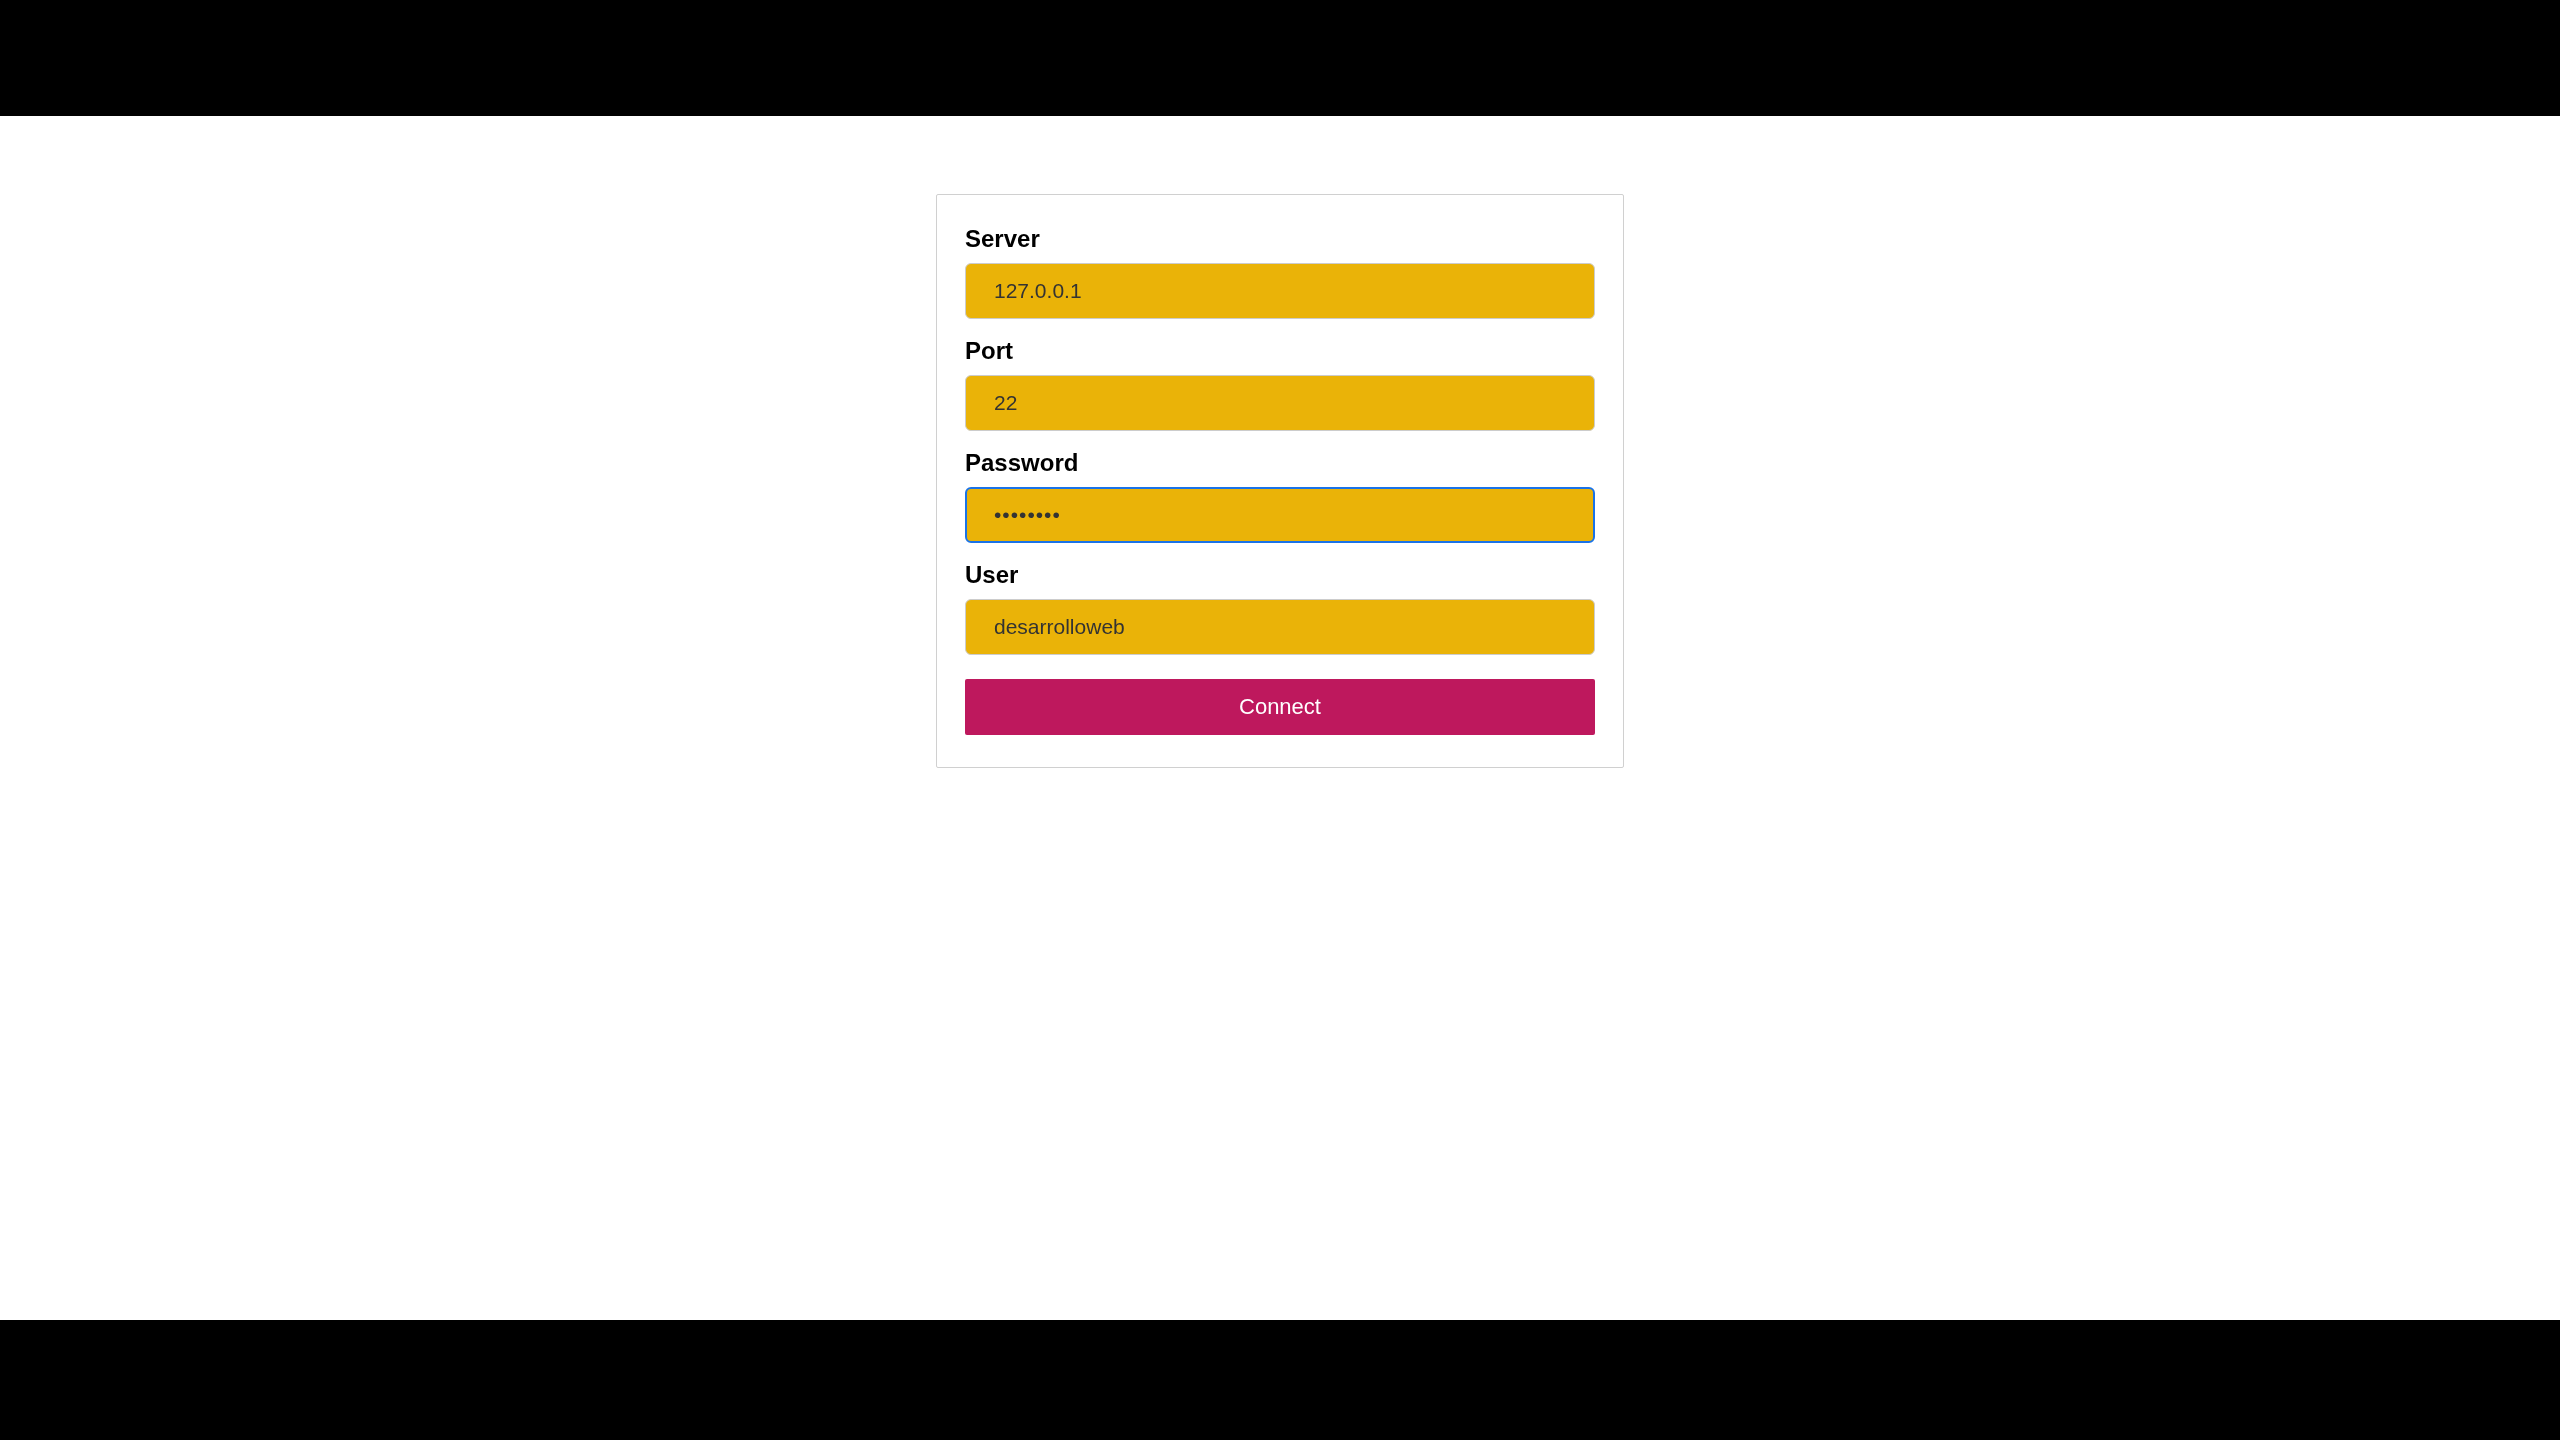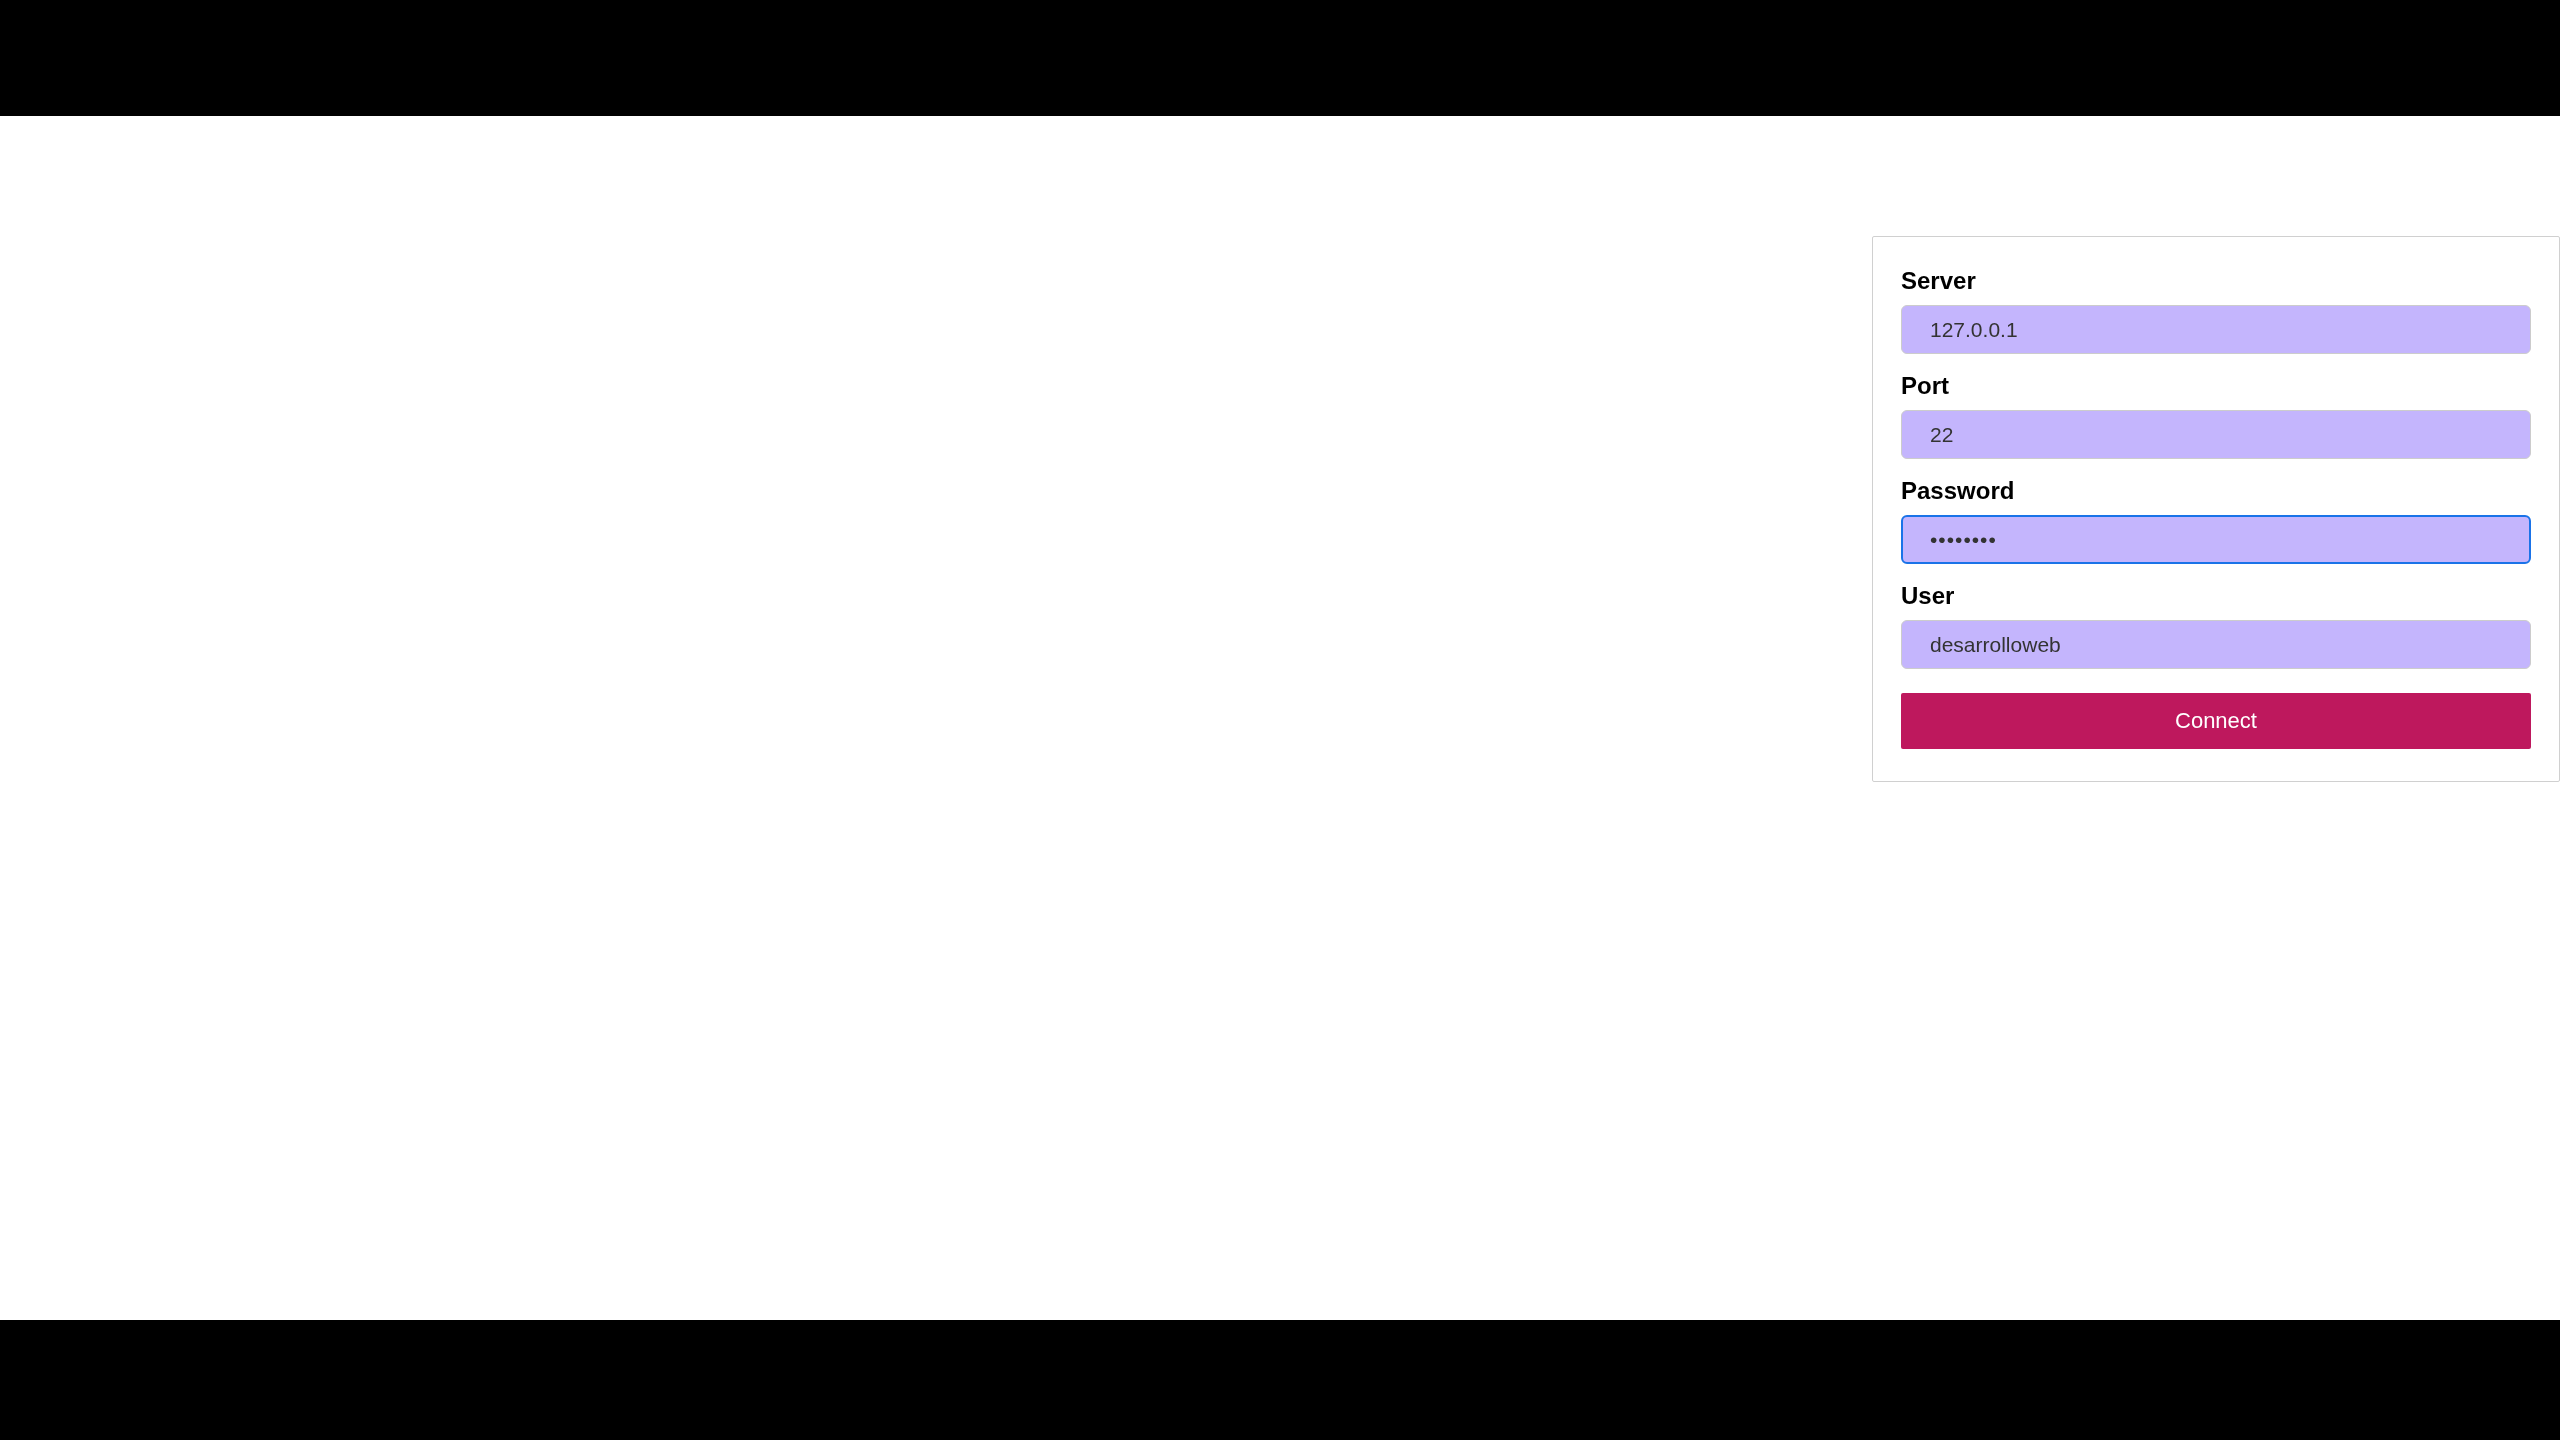--- a/index.html
+++ b/index.html
@@ -39,8 +39,8 @@
       bottom: 120px;
       background: #ffffff;
       display: flex;
-      justify-content: flex-end;
-      padding-top: 120px;
+      justify-content: center;
+      padding-top: 78px;
     }
     .login-panel {
       width: 688px;

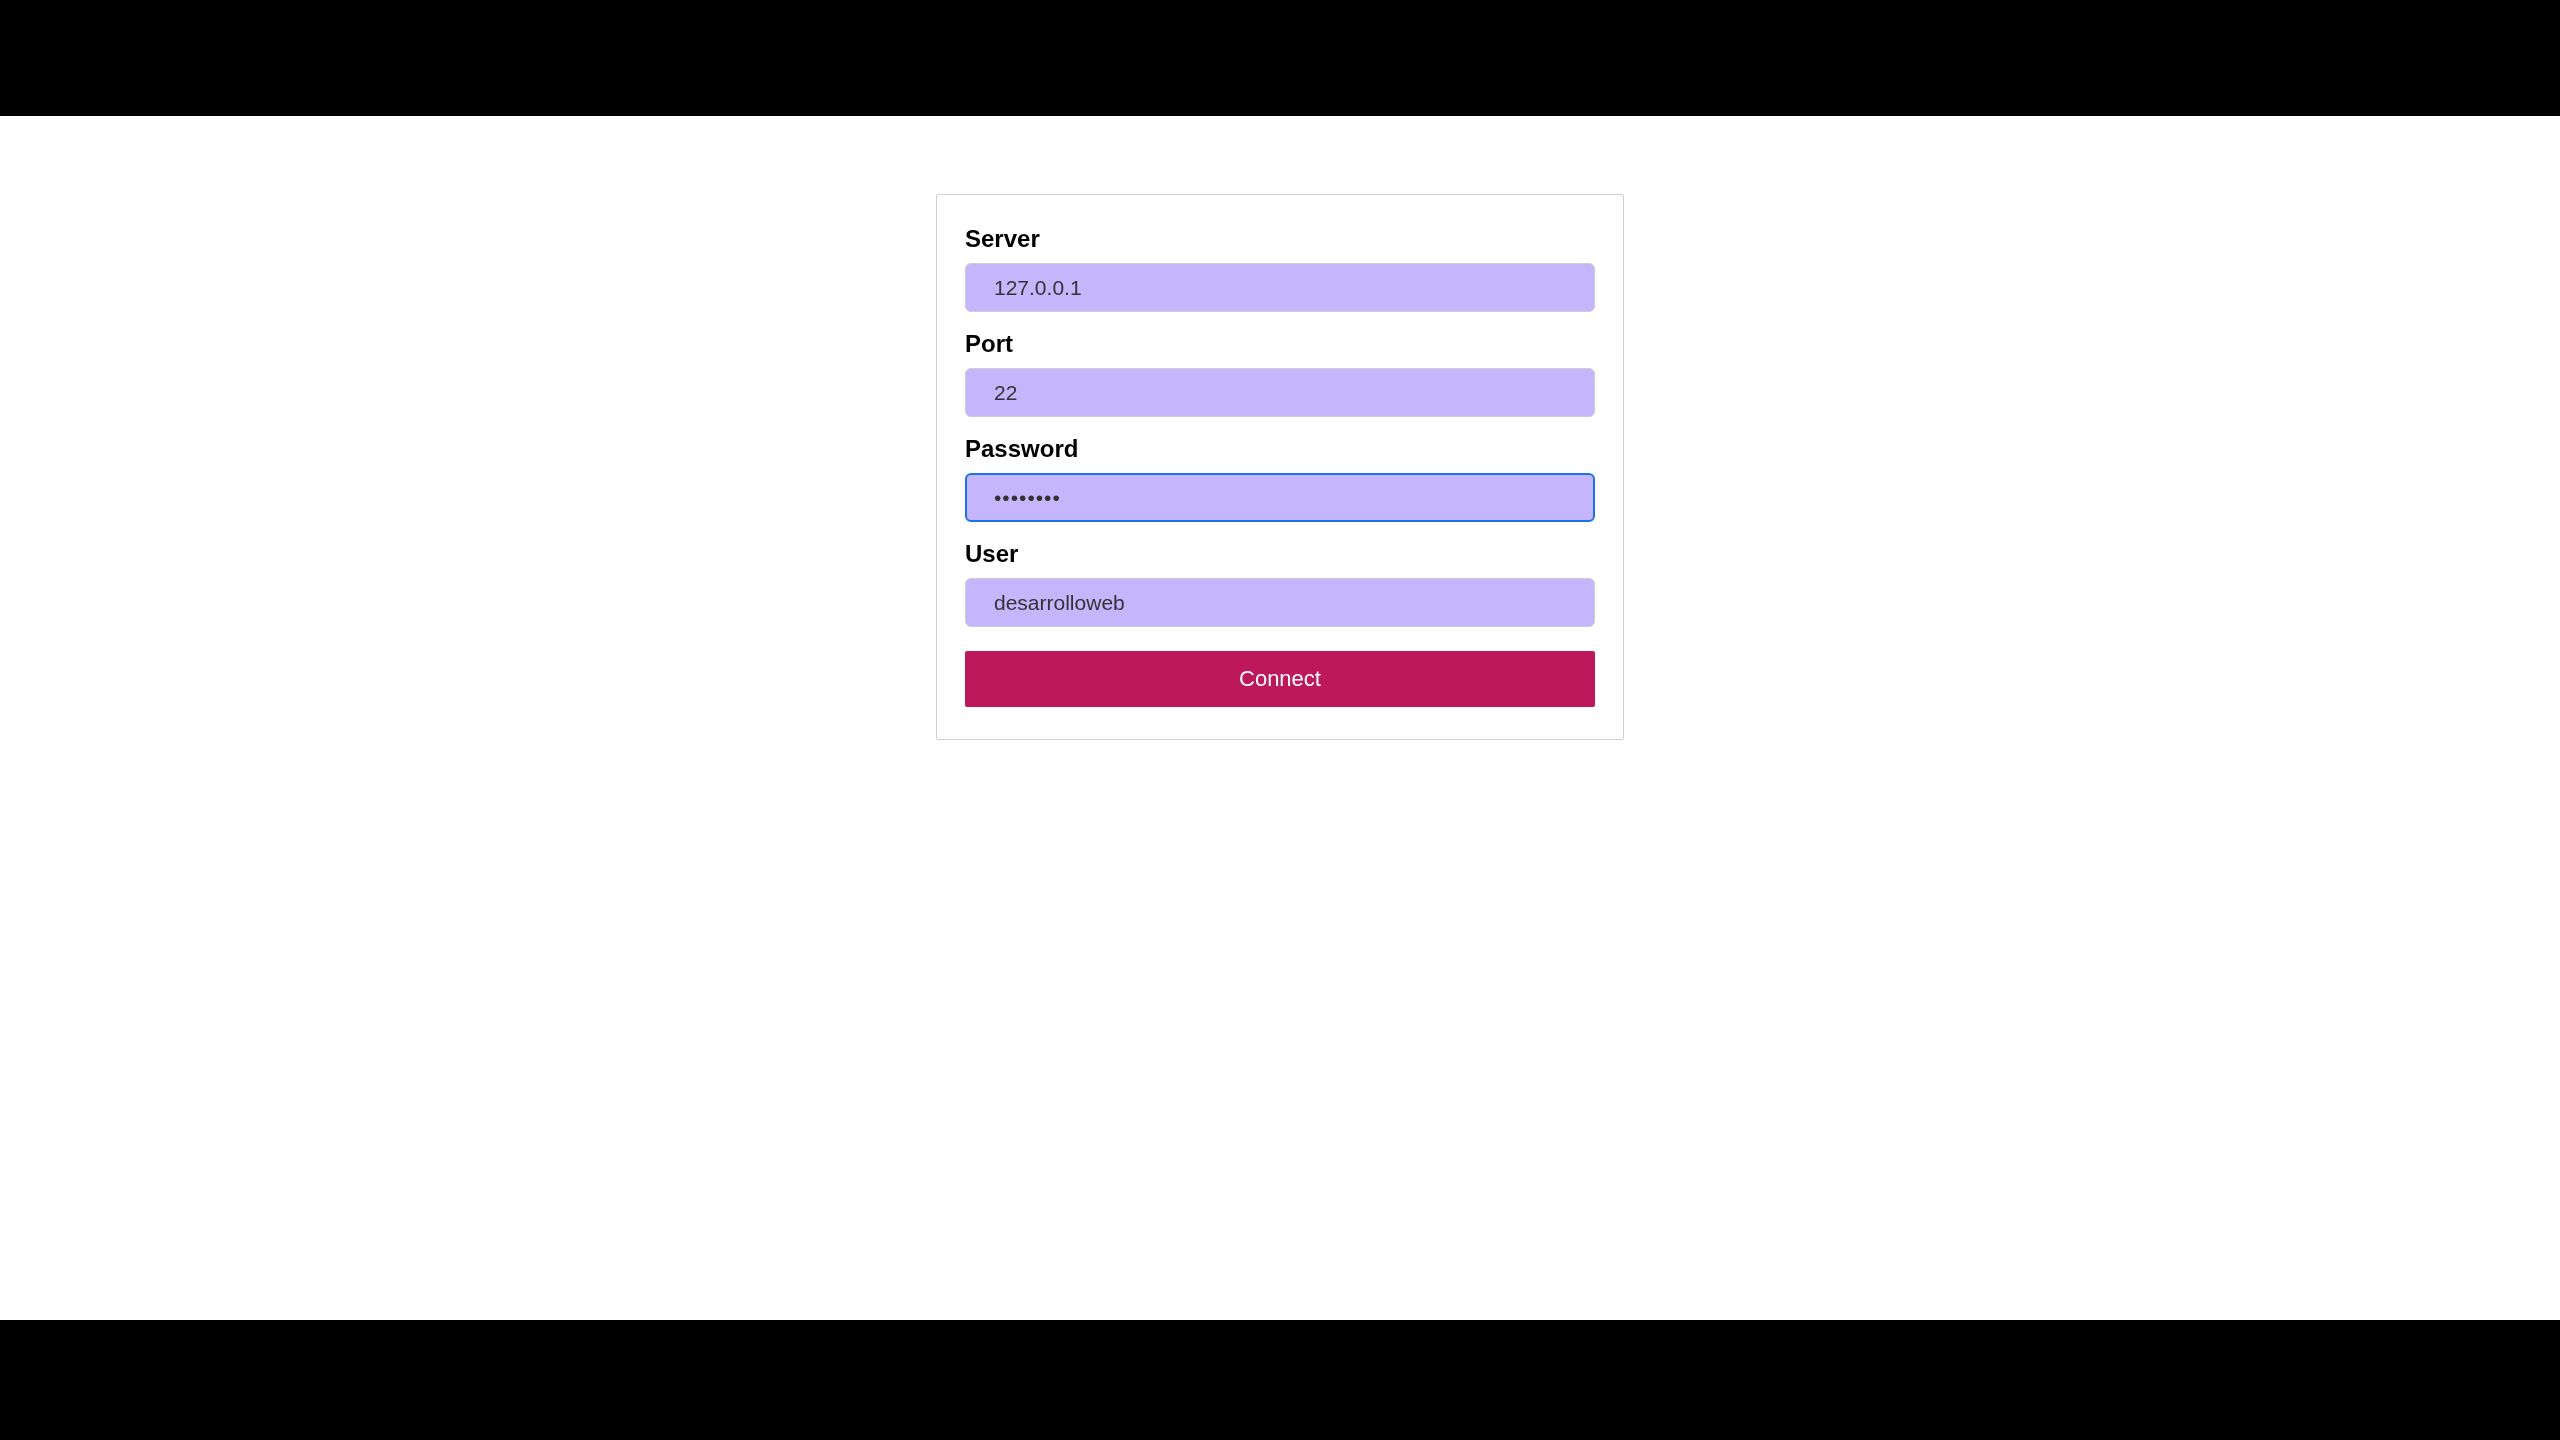--- a/index.html
+++ b/index.html
@@ -66,7 +66,7 @@
     }
     .form-input {
       width: 100%;
-      height: 49px;
+      height: 56px;
       border: 1px solid #cccccc;
       border-radius: 6px;
       padding: 0 28px;
@@ -74,7 +74,7 @@
       color: #333333;
       font-family: inherit;
       outline: none;
-      background: #c4b5fd;
+      background: #eab308;
     }
     .form-input.focused {
       border: 2px solid #1a73e8;

